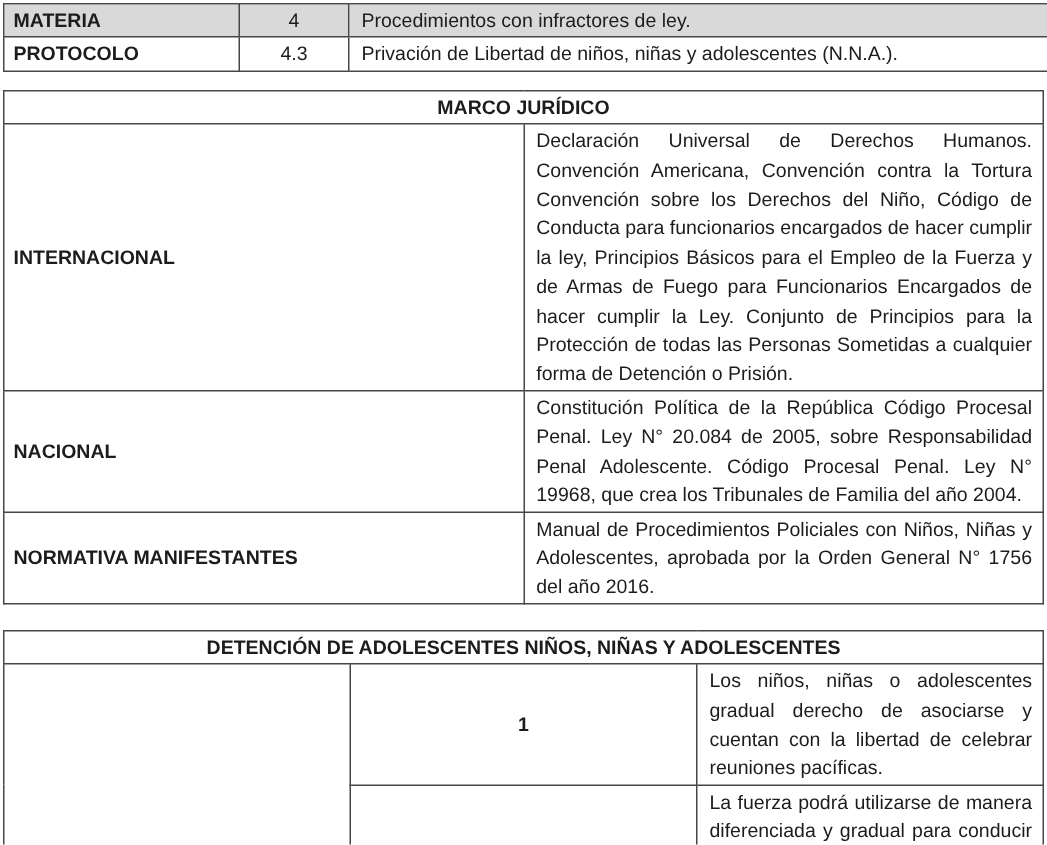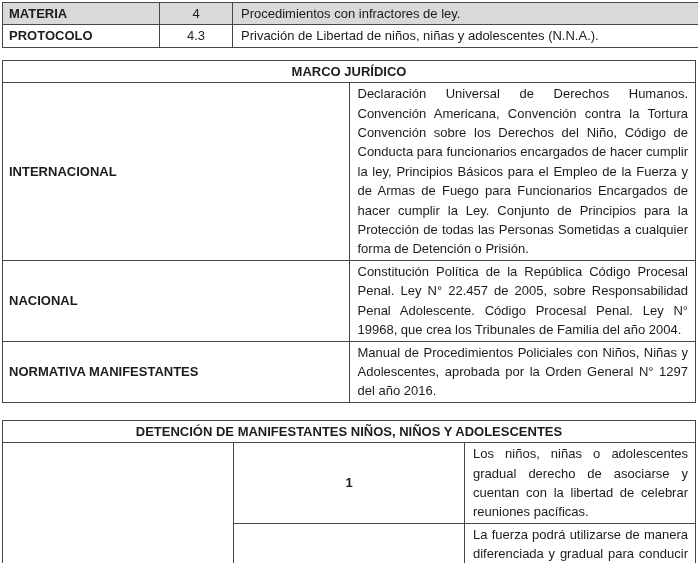--- a/index.html
+++ b/index.html
@@ -101,7 +101,7 @@
       </tr>
       <tr>
         <td class="lbl">NACIONAL</td>
-        <td class="txt just">Constitución Política de la República Código Procesal Penal. Ley N° 22.457 de 2005, sobre Responsabilidad Penal Adolescente. Código Procesal Penal. Ley N° 19968, que crea los Tribunales de Familia del año 2004.</td>
+        <td class="txt just">Constitución Política de la República Código Procesal Penal. Ley N° 20.084 de 2005, sobre Responsabilidad Penal Adolescente. Código Procesal Penal. Ley N° 19968, que crea los Tribunales de Familia del año 2004.</td>
       </tr>
       <tr>
         <td class="lbl">NORMATIVA MANIFESTANTES</td>

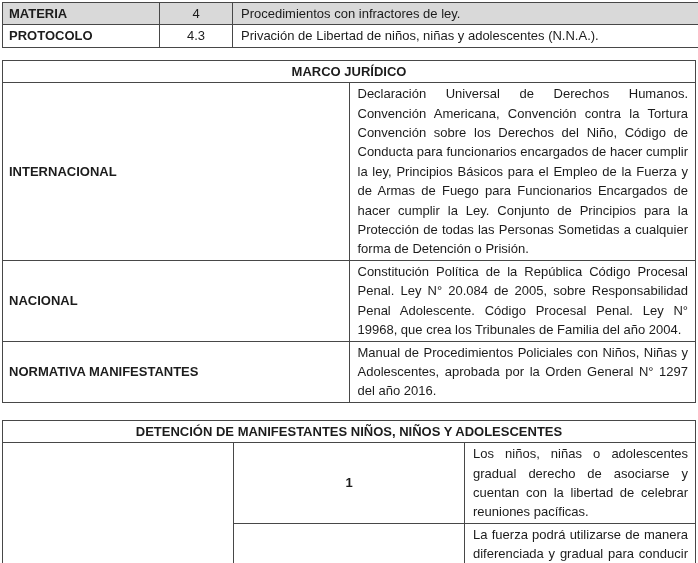--- a/index.html
+++ b/index.html
@@ -105,7 +105,7 @@
       </tr>
       <tr>
         <td class="lbl">NORMATIVA MANIFESTANTES</td>
-        <td class="txt just">Manual de Procedimientos Policiales con Niños, Niñas y Adolescentes, aprobada por la Orden General N° 1297 del año 2016.</td>
+        <td class="txt just">Manual de Procedimientos Policiales con Niños, Niñas y Adolescentes, aprobada por la Orden General N° 1756 del año 2016.</td>
       </tr>
     </tbody>
   </table>

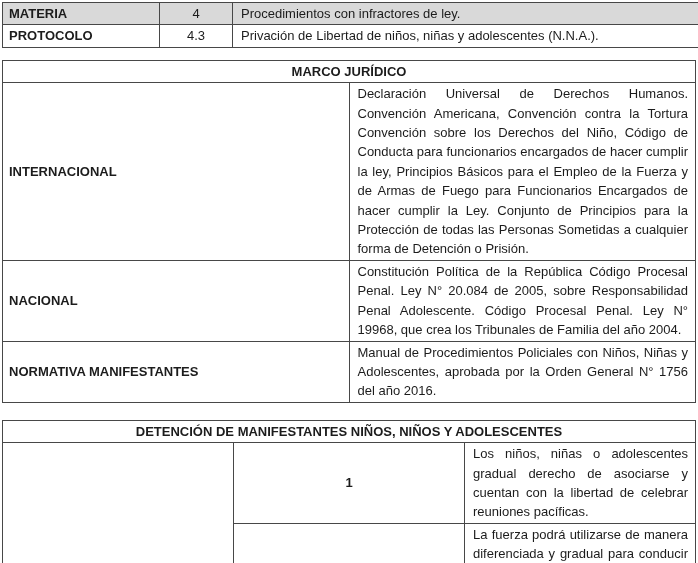--- a/index.html
+++ b/index.html
@@ -113,7 +113,7 @@
   <table class="t3">
     <tbody>
       <tr>
-        <td class="hdr" colspan="3">DETENCIÓN DE MANIFESTANTES NIÑOS, NIÑOS Y ADOLESCENTES</td>
+        <td class="hdr" colspan="3">DETENCIÓN DE ADOLESCENTES NIÑOS, NIÑAS Y ADOLESCENTES</td>
       </tr>
       <tr>
         <td class="leftcol" rowspan="4"></td>

